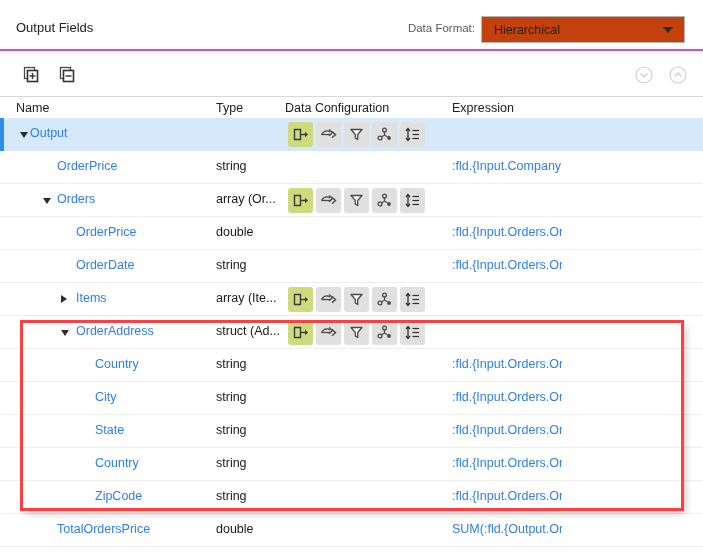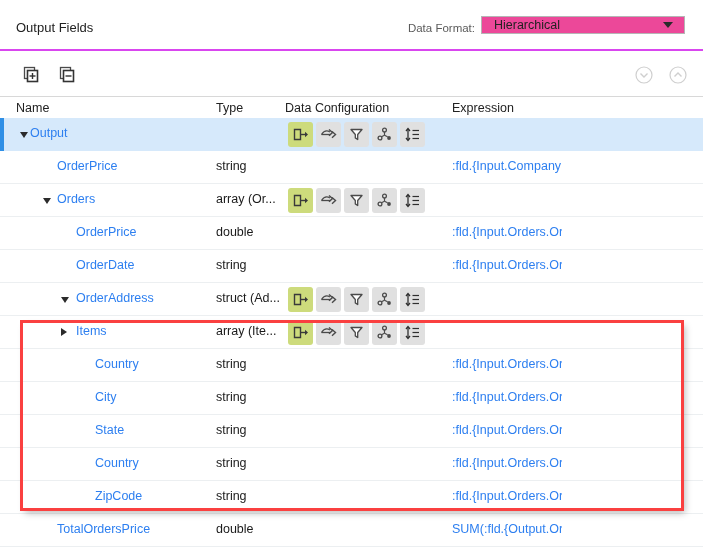--- a/index.html
+++ b/index.html
@@ -26,8 +26,8 @@
   }
   .df-select {
     position: absolute; left: 481px; top: 16px;
-    width: 204px; height: 18px;
-    border: 1px solid #b5b5b5; background: #ec4899;
+    width: 204px; height: 27px;
+    border: 1px solid #b5b5b5; background: #c2410c;
     display: flex; align-items: center;
   }
   .df-select-value { font-size: 12.5px; color: #222; margin-left: 12px; flex: 1; }

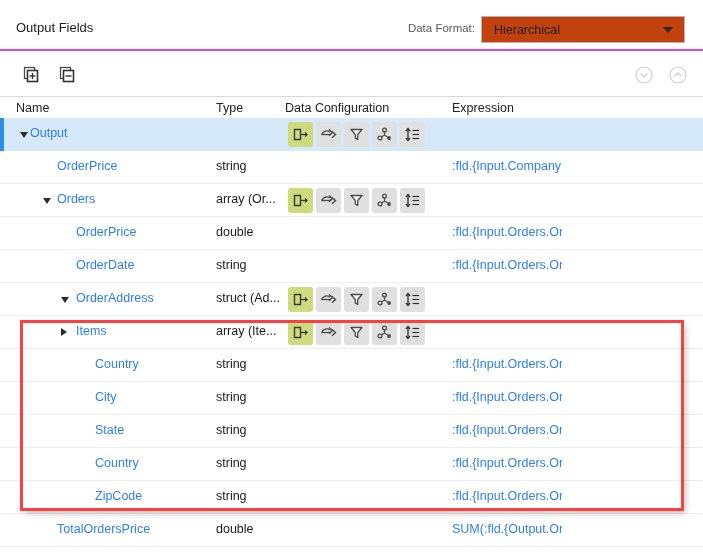--- a/index.html
+++ b/index.html
@@ -282,9 +282,9 @@
         <div class="cell-expr">:fld.{Input.Orders.Order</div>
       </div>
       <div class="row">
-        <div class="twisty down" style="left: 61px;"></div>
-        <div class="cell-name" style="left: 76px;">OrderAddress</div>
-        <div class="cell-type">struct (Ad...</div>
+        <div class="twisty right" style="left: 61px;"></div>
+        <div class="cell-name" style="left: 76px;">Items</div>
+        <div class="cell-type">array (Ite...</div>
         <div class="dc-group">
           <div class="dc-icon active">
             <svg width="17" height="17" viewBox="0 0 17 17">
@@ -329,9 +329,9 @@
         </div>
       </div>
       <div class="row">
-        <div class="twisty right" style="left: 61px;"></div>
-        <div class="cell-name" style="left: 76px;">Items</div>
-        <div class="cell-type">array (Ite...</div>
+        <div class="twisty down" style="left: 61px;"></div>
+        <div class="cell-name" style="left: 76px;">OrderAddress</div>
+        <div class="cell-type">struct (Ad...</div>
         <div class="dc-group">
           <div class="dc-icon active">
             <svg width="17" height="17" viewBox="0 0 17 17">

